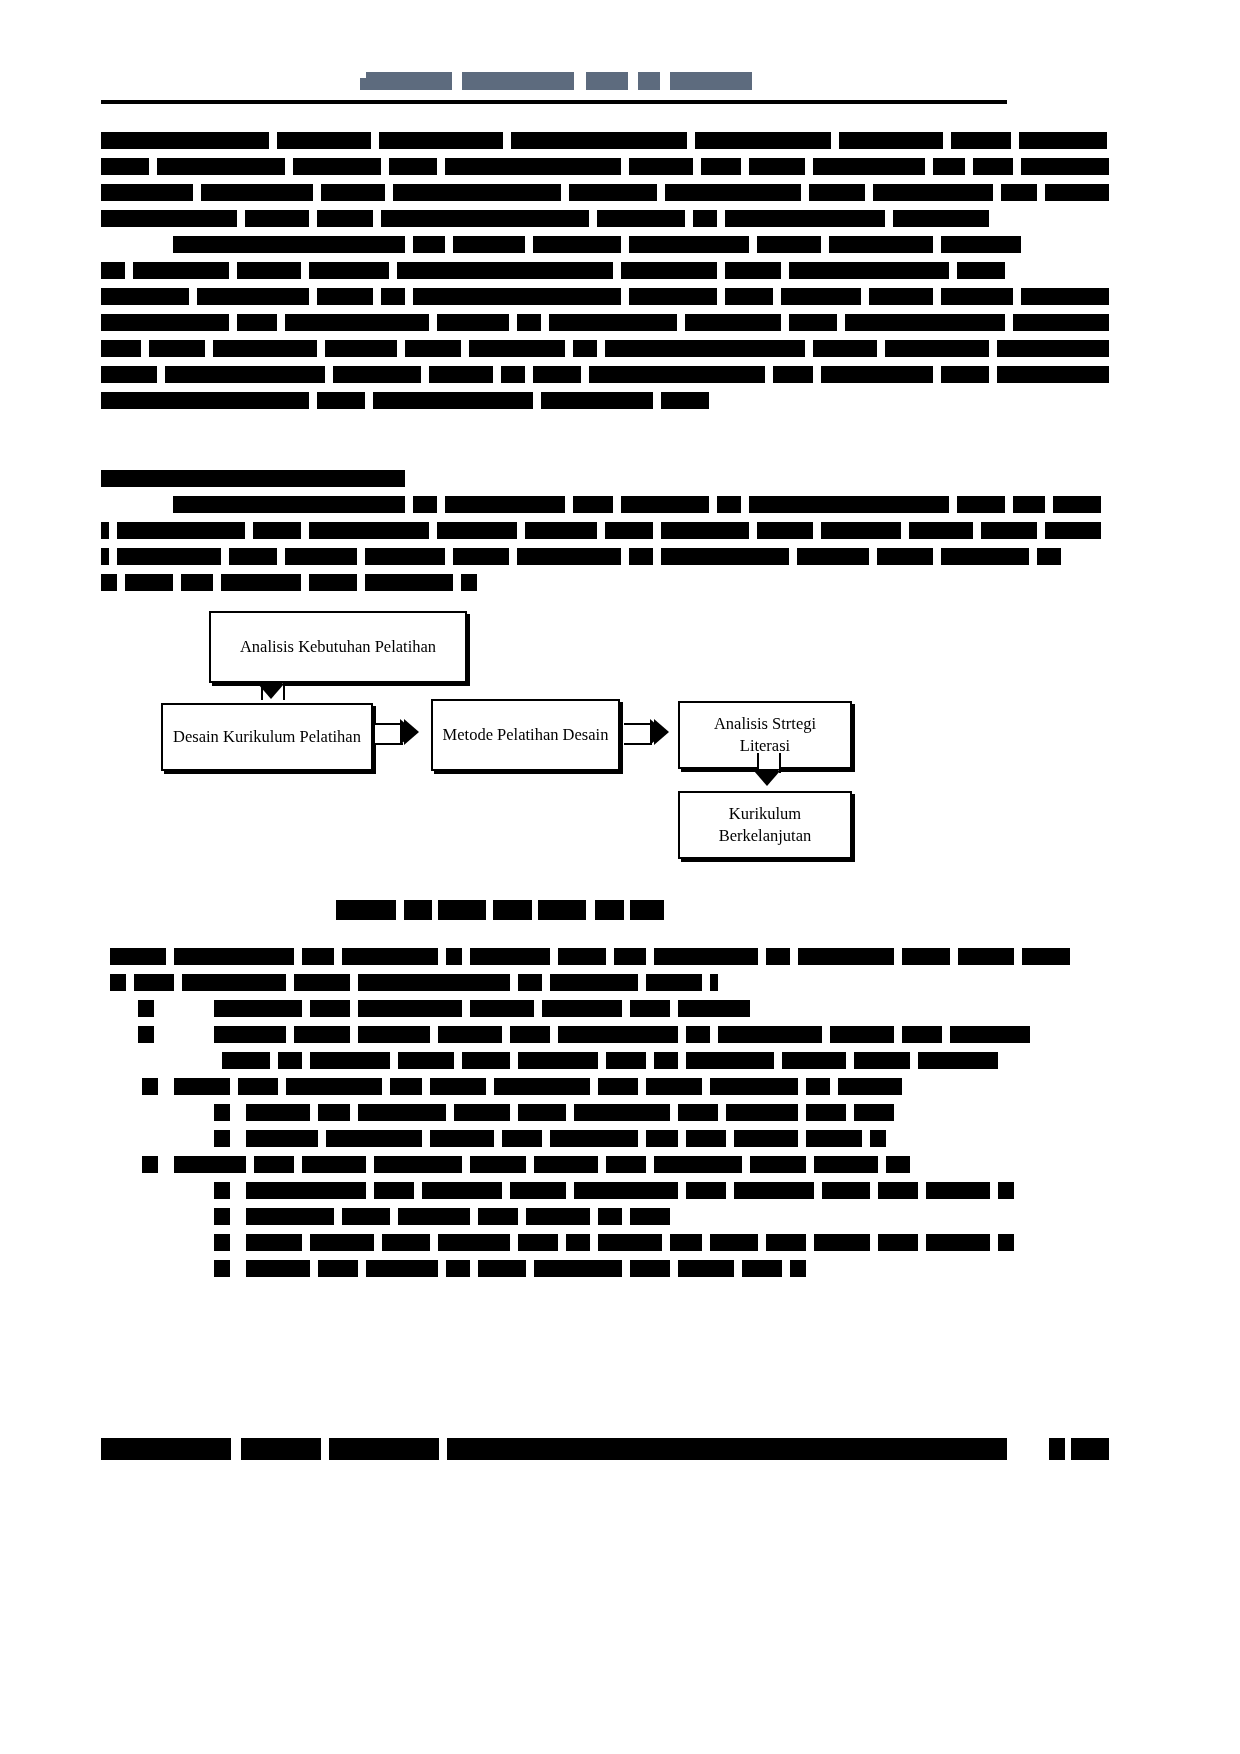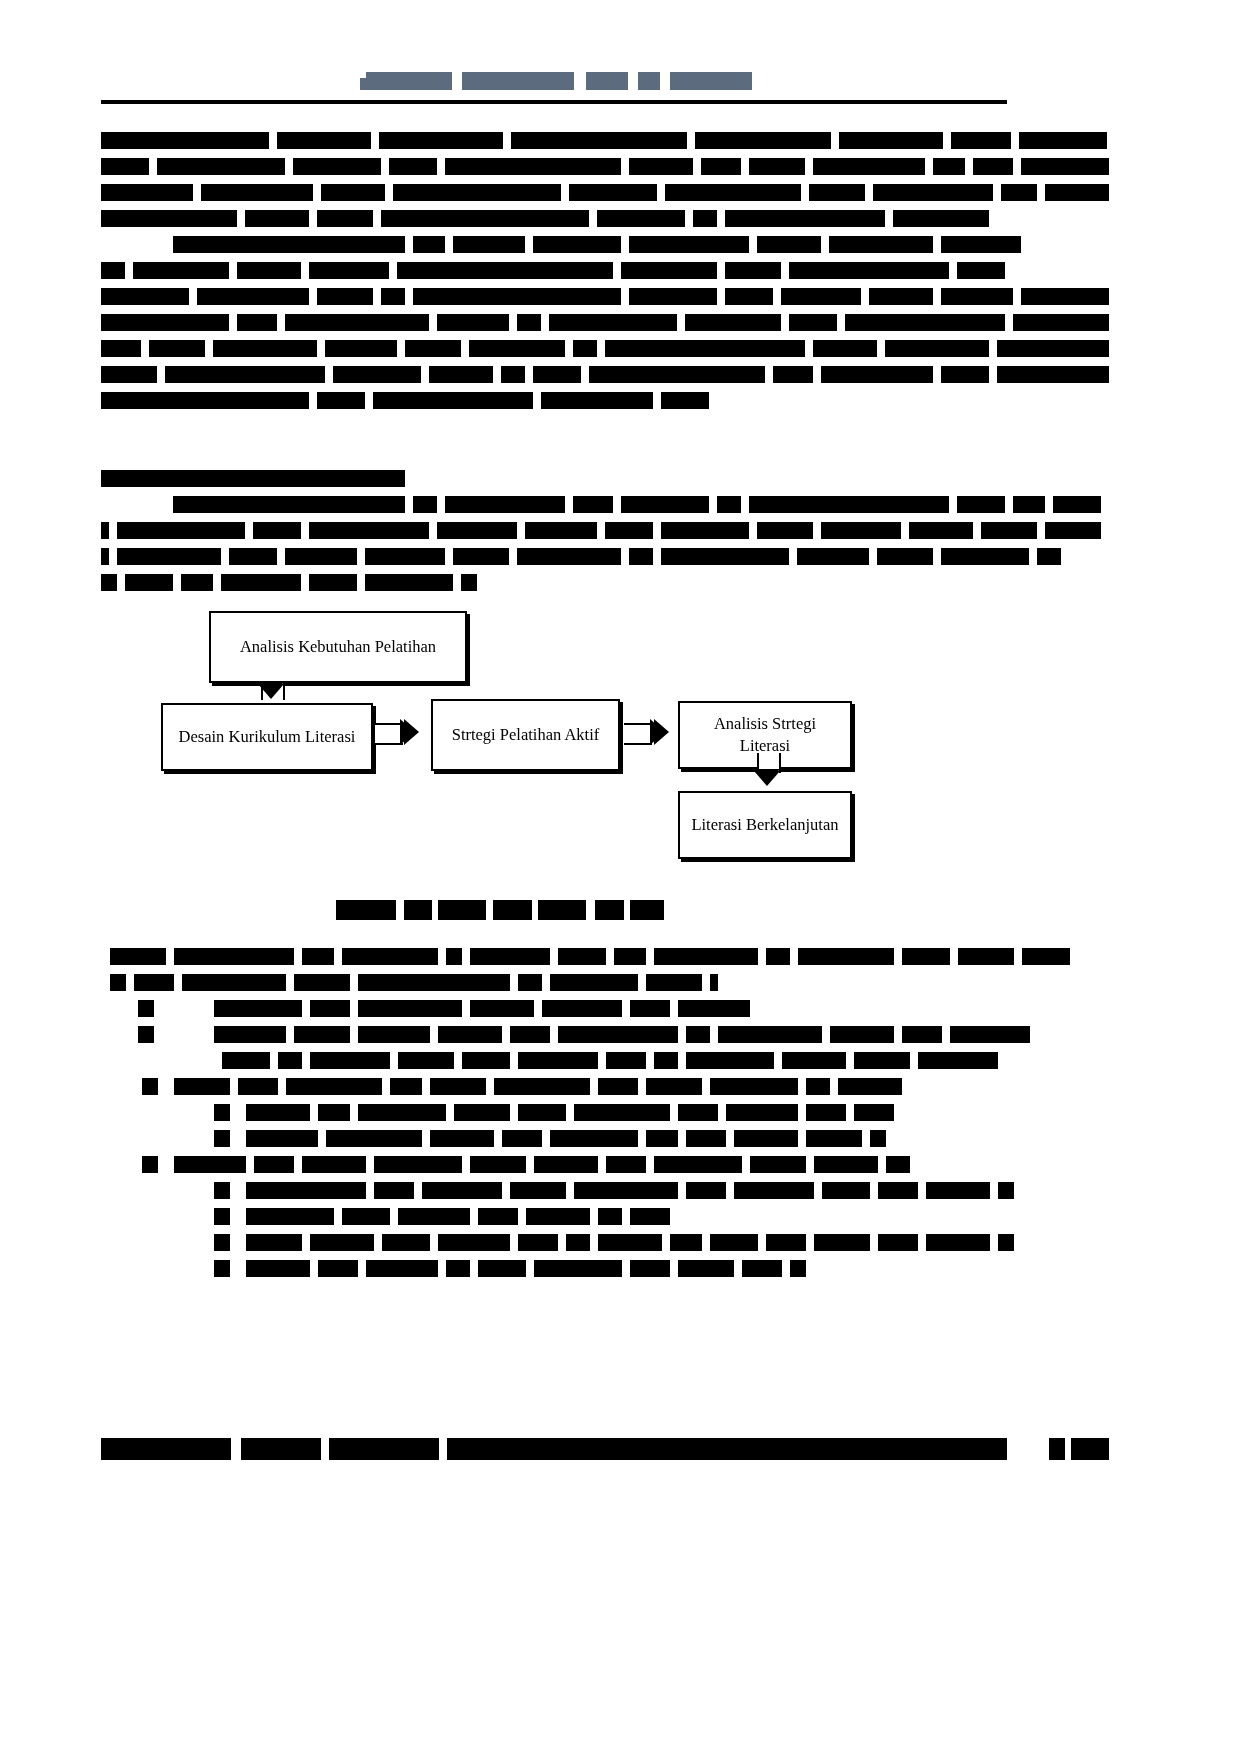--- a/index.html
+++ b/index.html
@@ -334,7 +334,7 @@
     </div>
 
     <div class="fbox" id="box-desain" style="left: 161px; top: 703px; width: 212px; height: 68px;">
-      <span>Desain Kurikulum Literasi</span>
+      <span>Desain Kurikulum Pelatihan</span>
     </div>
 
     <div>

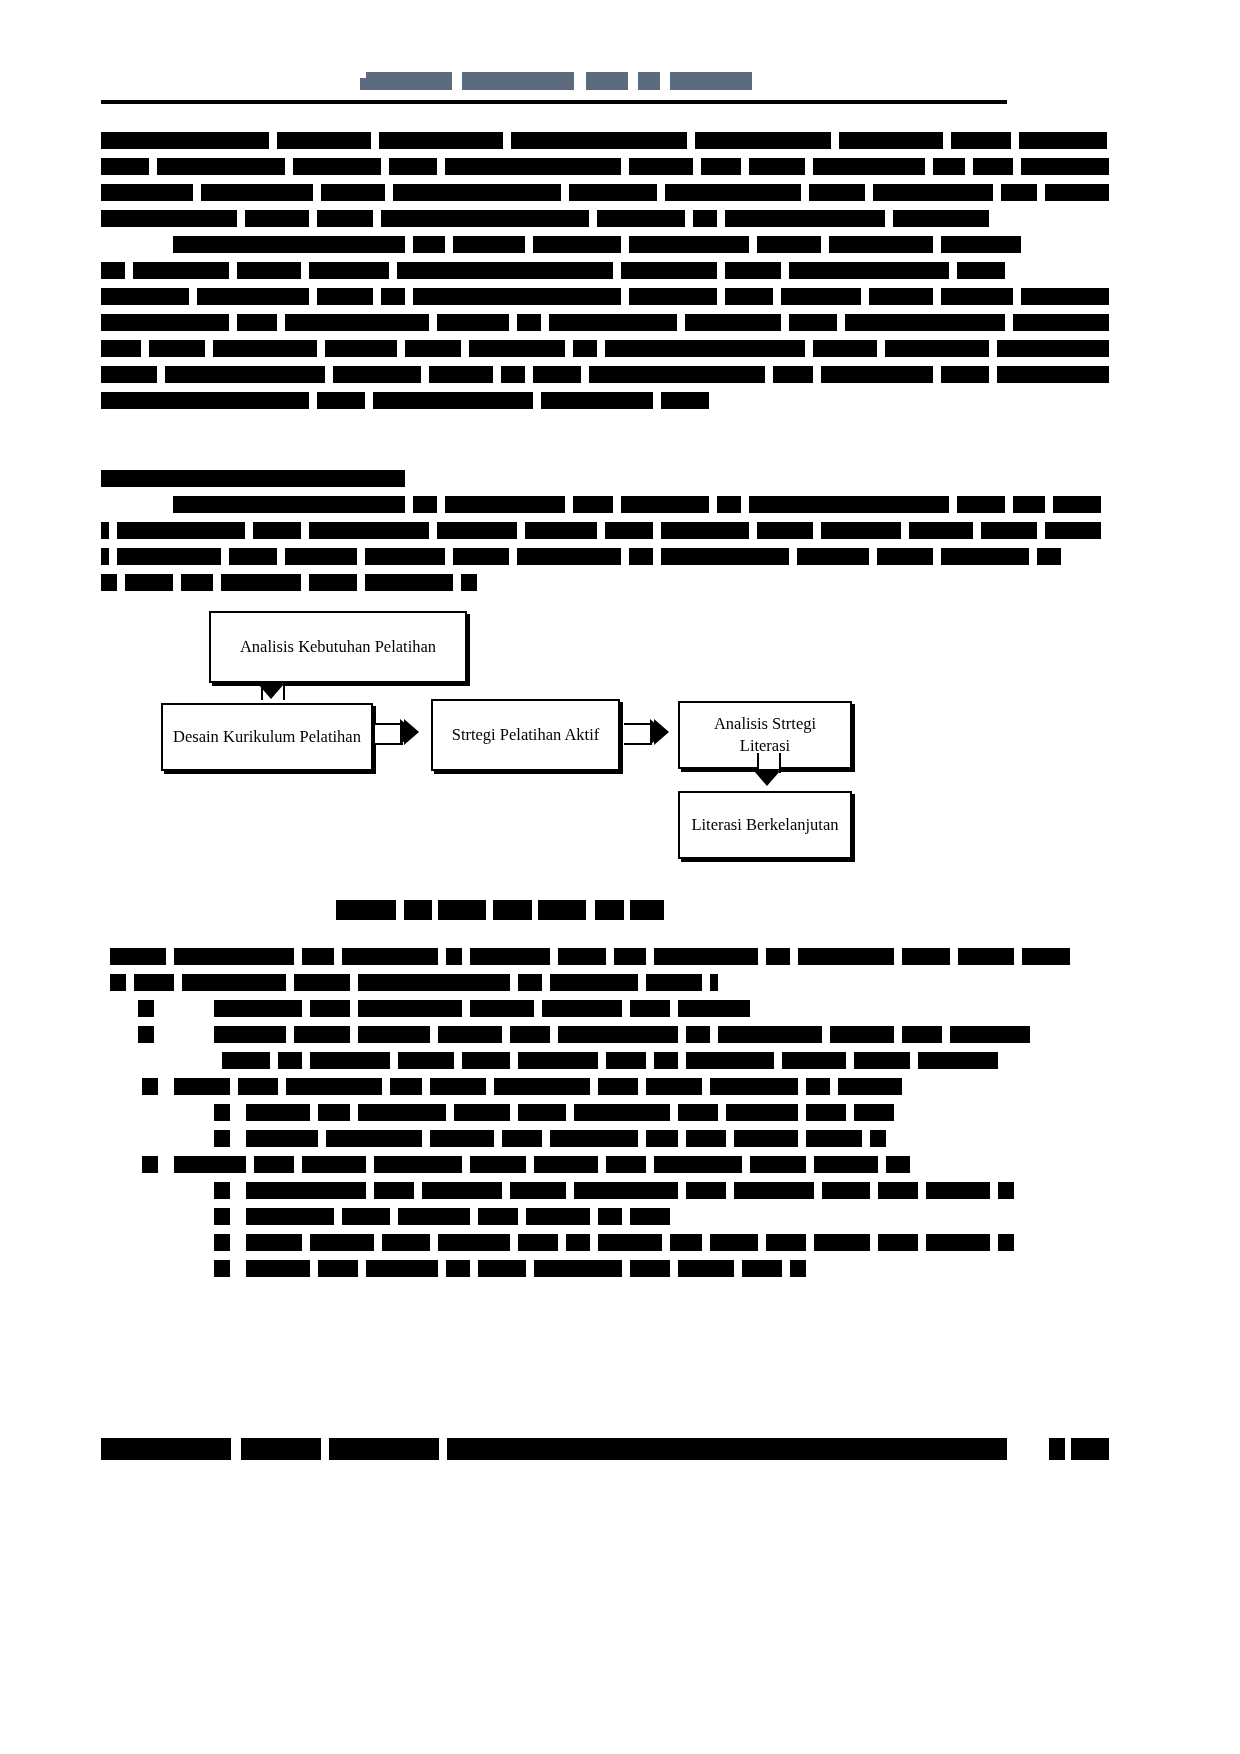--- a/index.html
+++ b/index.html
@@ -344,7 +344,7 @@
     </div>
 
     <div class="fbox" id="box-metode" style="left: 431px; top: 699px; width: 189px; height: 72px;">
-      <span>Strtegi Pelatihan Aktif</span>
+      <span>Metode Pelatihan Desain</span>
     </div>
 
     <div>

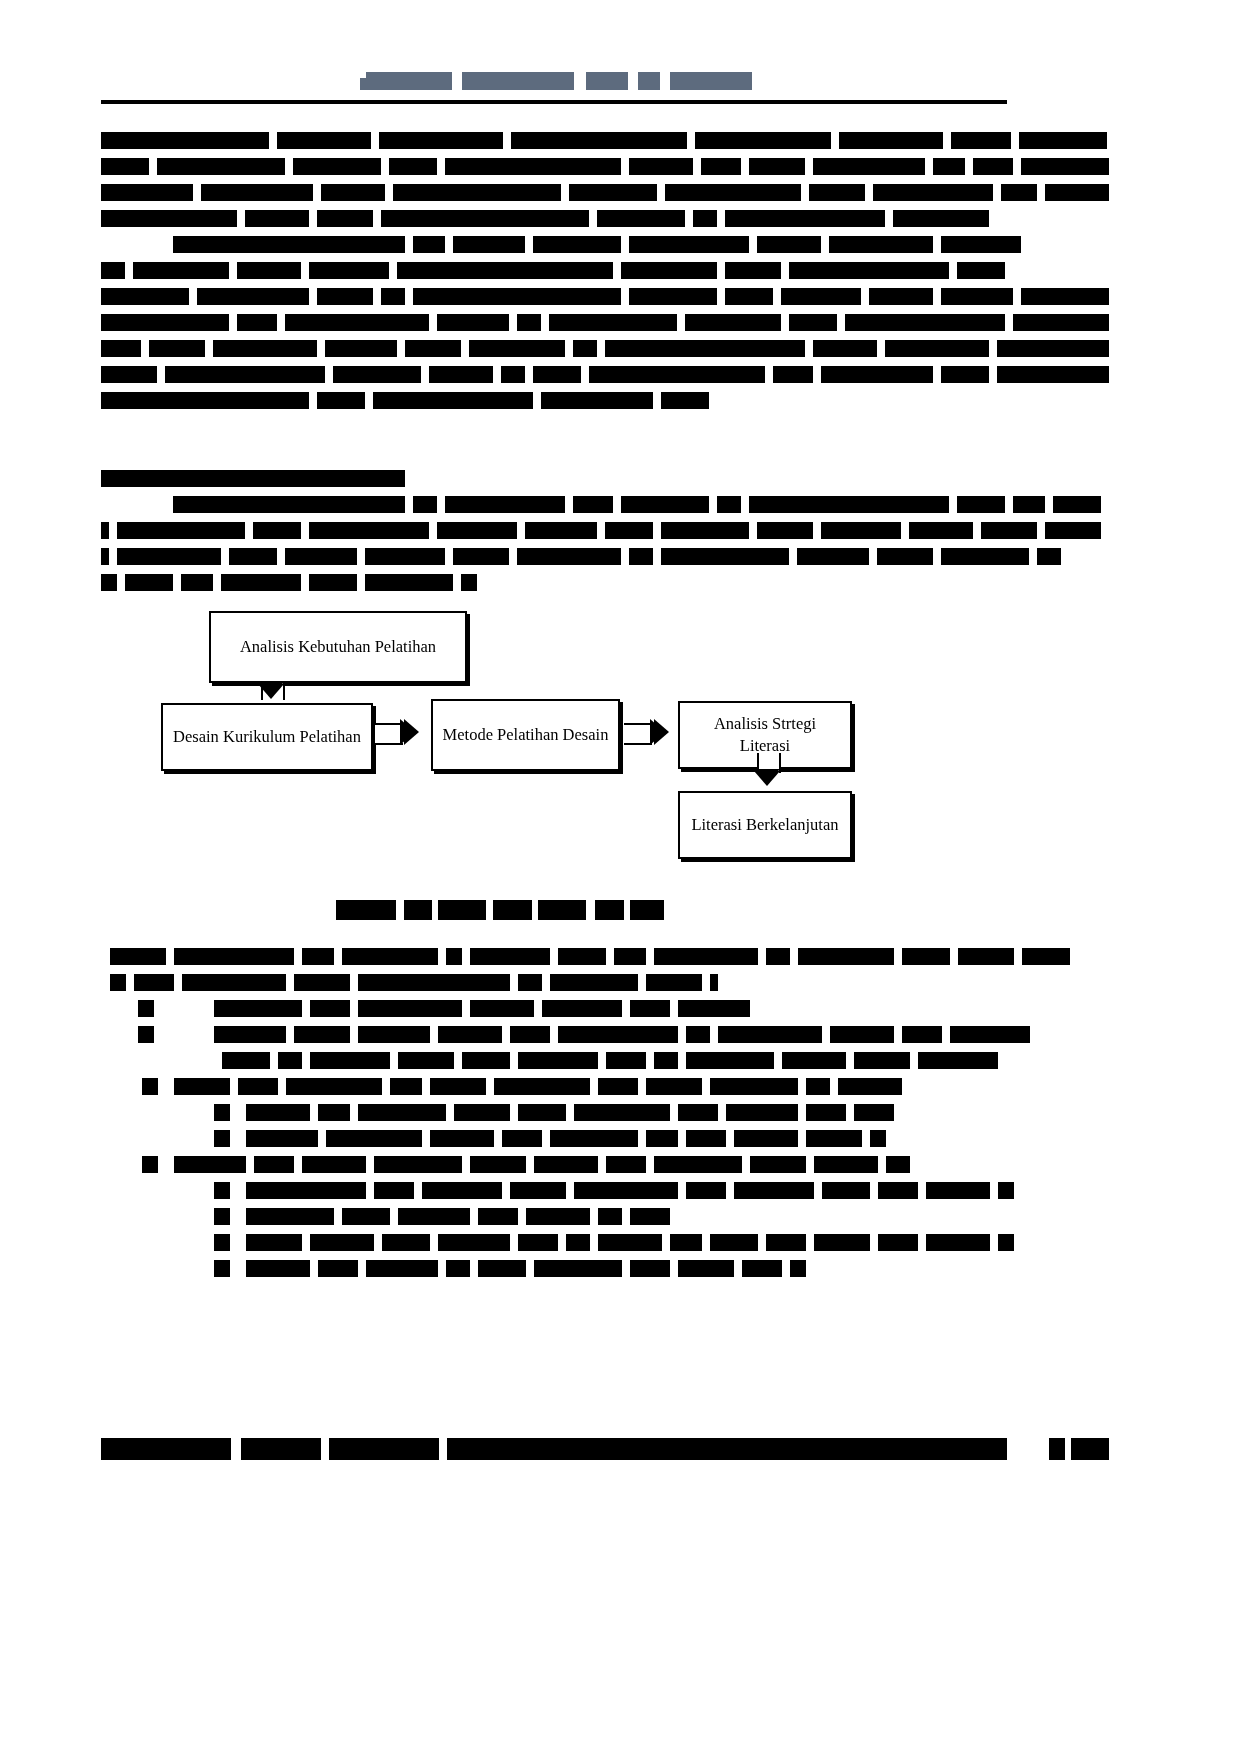--- a/index.html
+++ b/index.html
@@ -364,7 +364,7 @@
     </div>
 
     <div class="fbox" id="box-berkelanjutan" style="left: 678px; top: 791px; width: 174px; height: 68px;">
-      <span>Literasi Berkelanjutan</span>
+      <span>Kurikulum Berkelanjutan</span>
     </div>
 
   </div>

